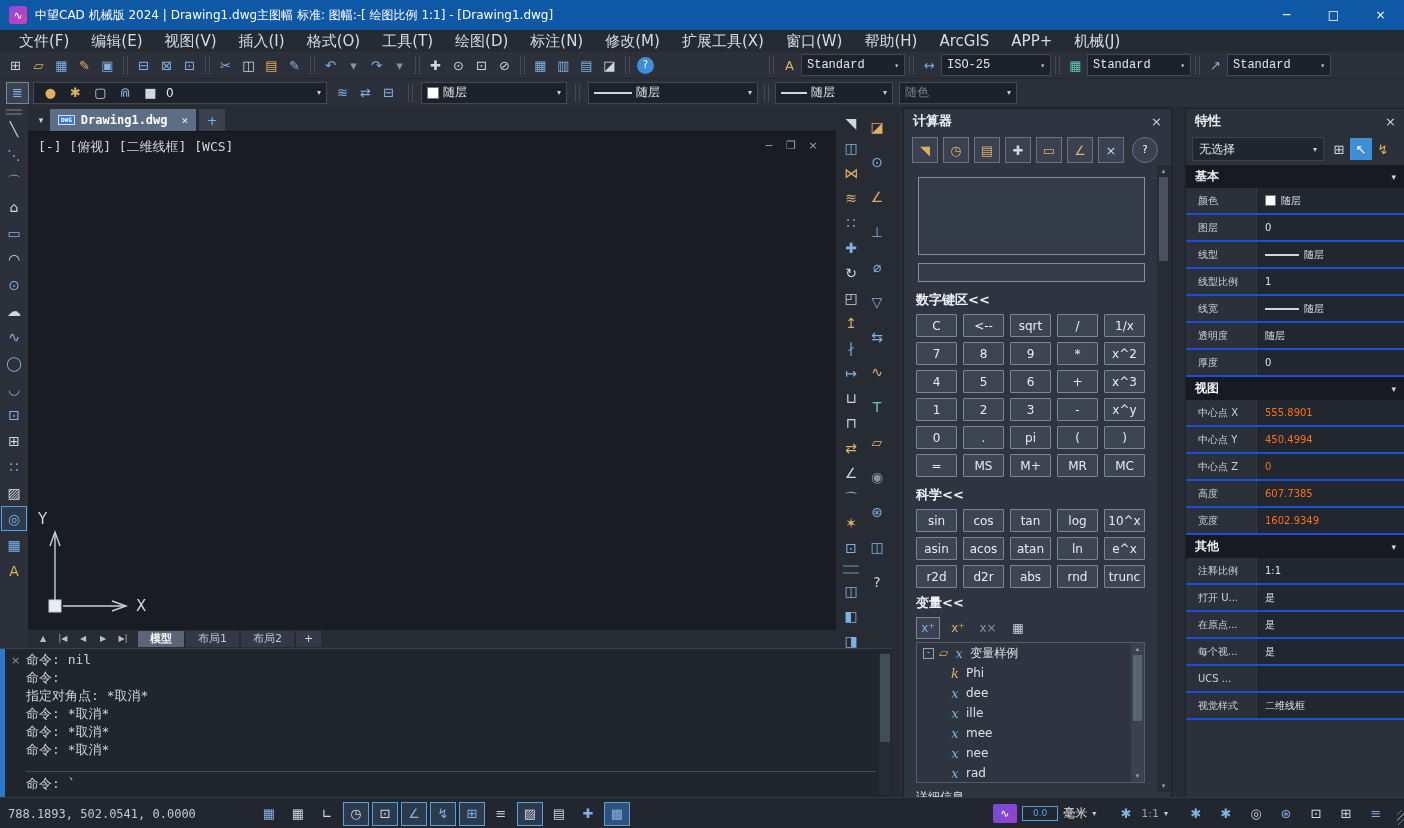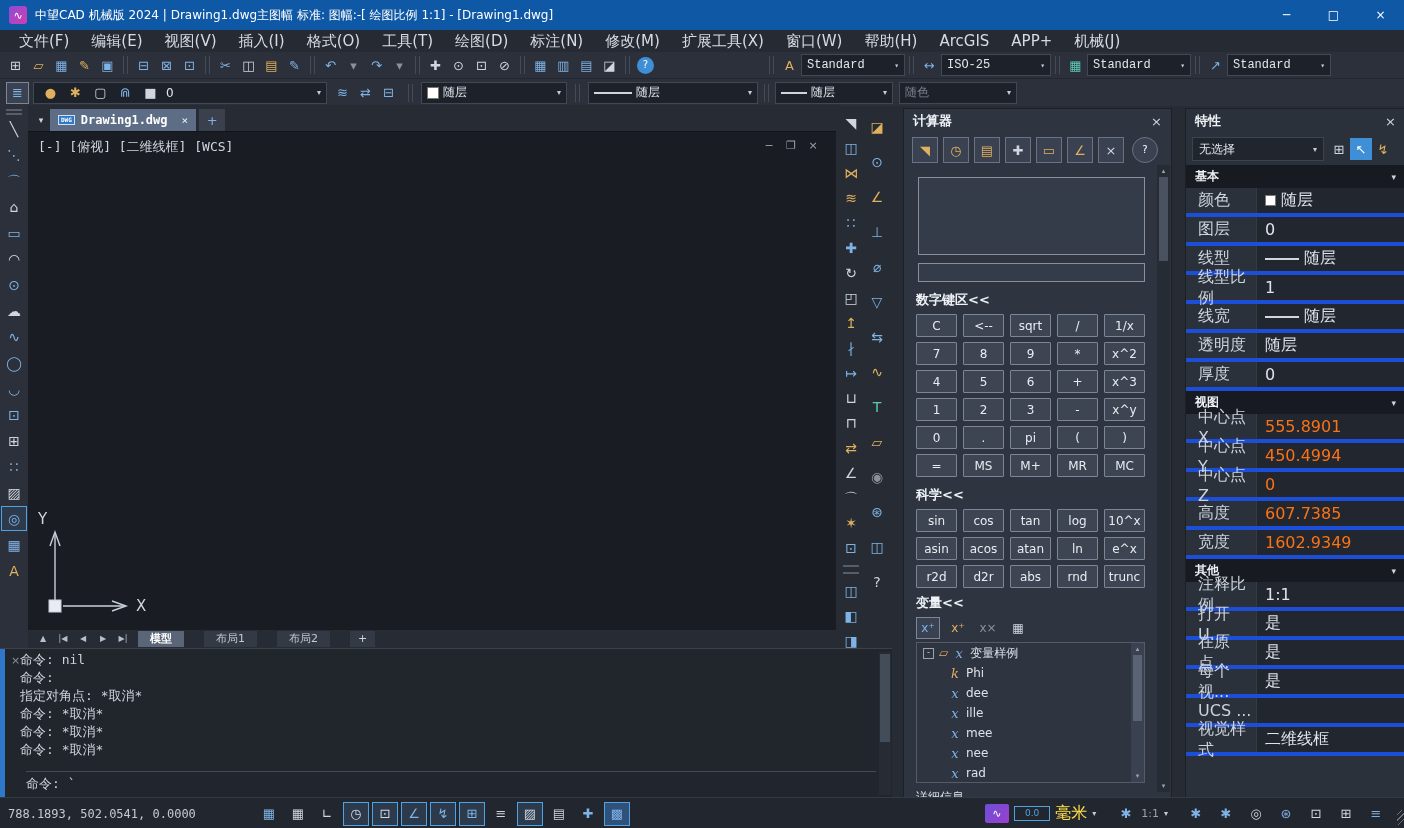--- a/index.html
+++ b/index.html
@@ -107,7 +107,7 @@
   #props-ctl .icn{width:20px;height:20px}
   .shead{height:23px;background:#171b21;display:flex;align-items:center;padding:0 9px;color:#eef1f5;font-weight:bold;font-size:12px}
   .shead .car{margin-left:auto;font-size:9px;color:#cfd6e0}
-  .prow{display:flex;height:25px;border-bottom:4px solid #1d4ed8;font-size:16px;padding-left:12px}
+  .prow{display:flex;height:25px;border-bottom:2px solid #1d4ed8;font-size:10px;padding-left:12px}
   .pl{width:58px;color:#cdd3db;display:flex;align-items:center;flex:none}
   .pv{flex:1;padding-left:8px;color:#dfe3ea;display:flex;align-items:center;gap:5px;border-left:1px solid #333a44;background:#22262e}
   .pv.gray{color:#f97316}

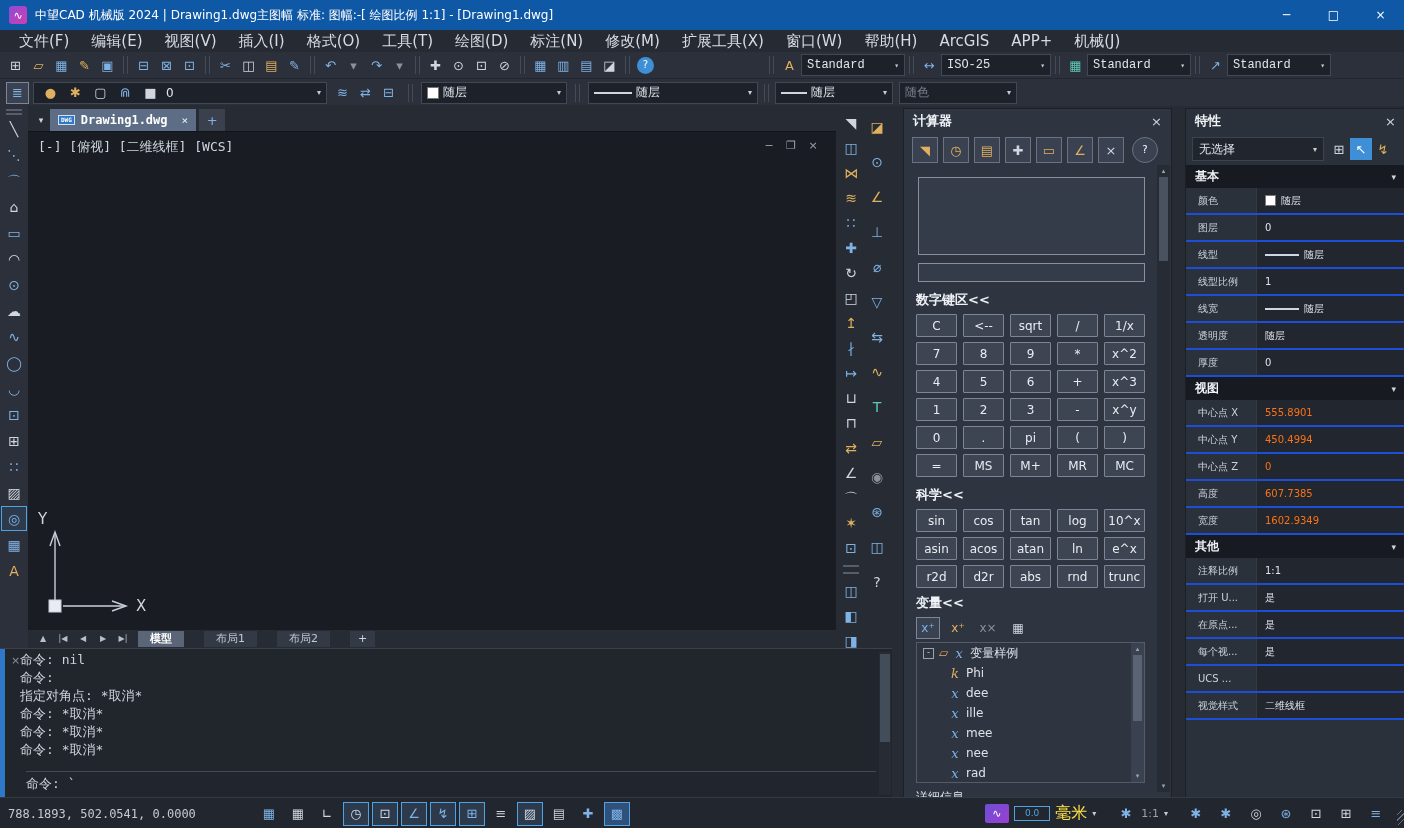--- a/index.html
+++ b/index.html
@@ -58,7 +58,7 @@
   
   #ltabs{left:28px;top:630px;width:808px;height:18px;background:#262b34;display:flex;align-items:center;padding-left:6px;font-size:11px}
   #ltabs .icn{width:16px;height:14px;font-size:8px;color:#b8bfca}
-  .ltab{padding:0 12px;height:16px;line-height:16px;color:#c3cad4;background:#343a45;margin-right:20px;flex:none}
+  .ltab{padding:0 12px;height:16px;line-height:16px;color:#c3cad4;background:#343a45;margin-right:2px;flex:none}
   .ltab.active{background:#5a6578;color:#fff;font-weight:bold}
   .ltab.plus{padding:0 8px;color:#cfd6e0}
   

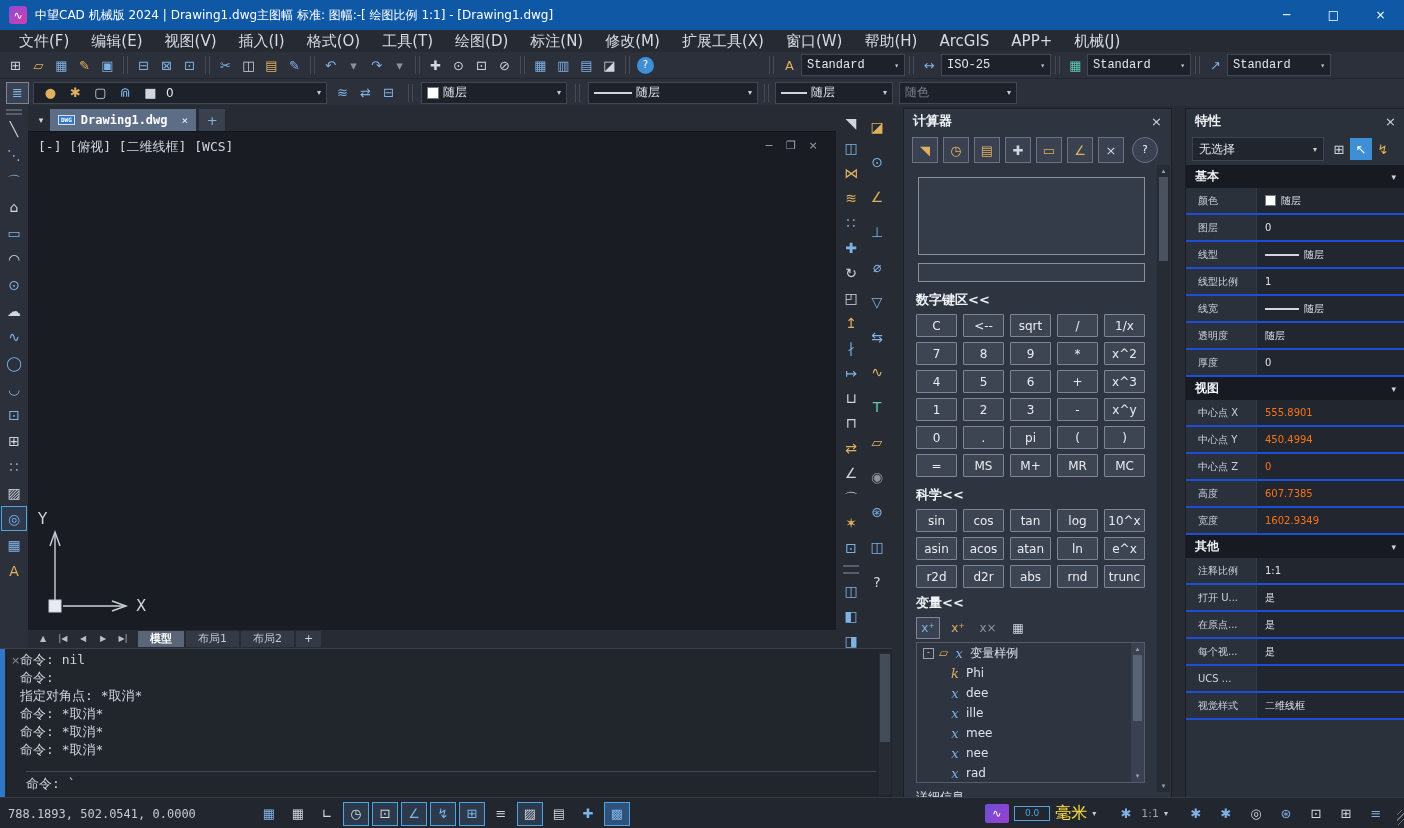--- a/index.html
+++ b/index.html
@@ -116,7 +116,7 @@
   #cmd{left:0;top:648px;width:892px;height:149px;background:#21252c;border-top:1px solid #3a414c;position:absolute}
   #cmd-strip{position:absolute;left:0;top:0;bottom:0;width:5px;background:#2f77c8}
   #cmd-x{position:absolute;left:11px;top:5px;color:#8a919c;font-size:11px}
-  #cmd-hist{position:absolute;left:20px;top:2px;right:16px;font-family:"DejaVu Sans Mono",monospace;
+  #cmd-hist{position:absolute;left:26px;top:2px;right:16px;font-family:"DejaVu Sans Mono",monospace;
             font-size:13px;line-height:18px;color:#ccd3dc;white-space:pre}
   #cmd-in{position:absolute;left:26px;right:16px;bottom:3px;height:23px;border-top:1px solid #434a56;
           display:flex;align-items:center;font-family:"DejaVu Sans Mono",monospace;font-size:13px;color:#ccd3dc}

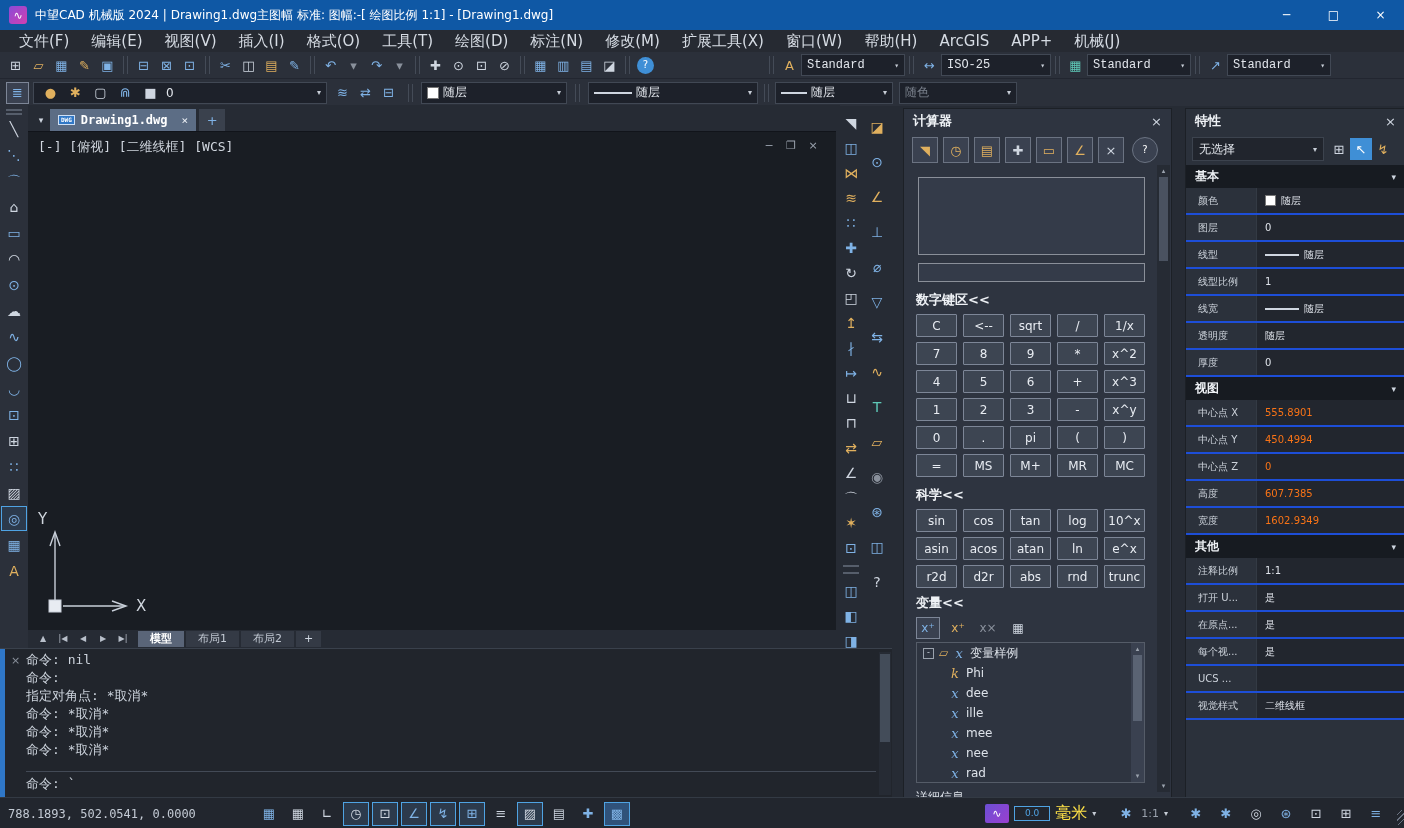--- a/index.html
+++ b/index.html
@@ -132,7 +132,7 @@
   #zw-badge{width:24px;height:19px;border-radius:2px;background:linear-gradient(135deg,#6b4fd4,#9b3fd0);
             color:#fff;display:flex;align-items:center;justify-content:center;font-size:11px;flex:none}
   #unit-box{border:1px solid #4fa3e3;color:#4fa3e3;font-size:9px;padding:0 10px;height:13px;line-height:13px;flex:none}
-  .st-txt{color:#fde047;font-size:16px}
+  .st-txt{color:#e5e5e5;font-size:12px}
   .st-dim{color:#9aa2ad;font-size:11px}
   .car-s{font-size:8px;color:#c7cdd6}
   #st-right .icn{width:22px;height:20px}

